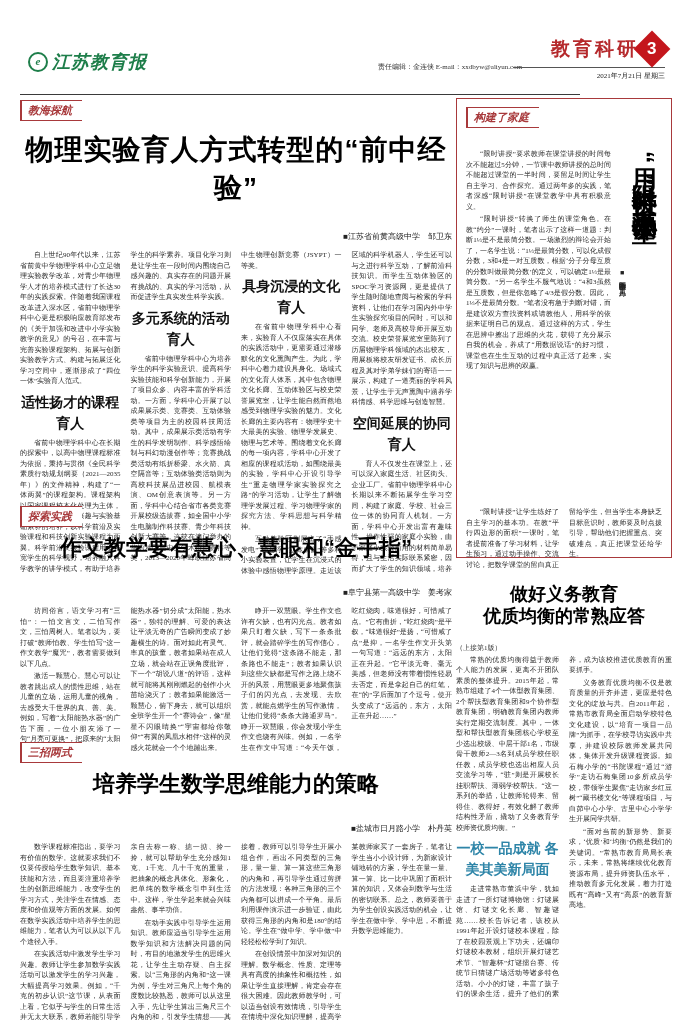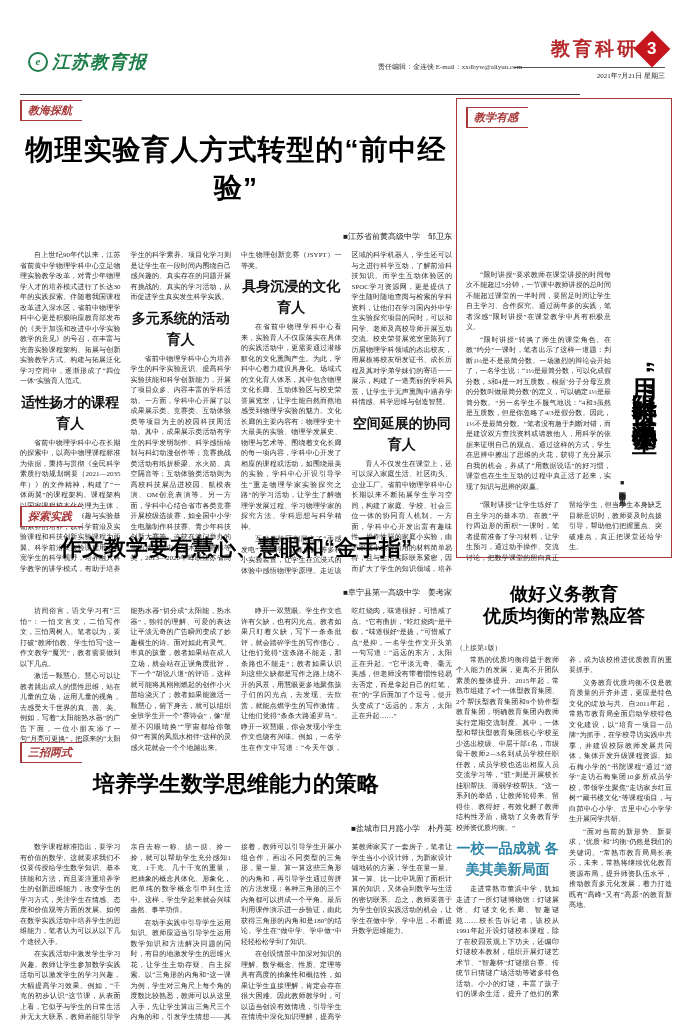--- a/index.html
+++ b/index.html
@@ -110,7 +110,7 @@
   </section>
 
   <aside class="box-timed">
-    <span class="kicker">教学有感</span>
+    <span class="kicker">构建了家庭</span>
     <div class="timed-top">
       <div class="timed-body">
           <p class="para">“限时讲授”要求教师在课堂讲授的时间每次不能超过5分钟，一节课中教师讲授的总时间不能超过课堂的一半时间，要留足时间让学生自主学习、合作探究。通过两年多的实践，笔者深感“限时讲授”在课堂教学中具有积极意义。</p>

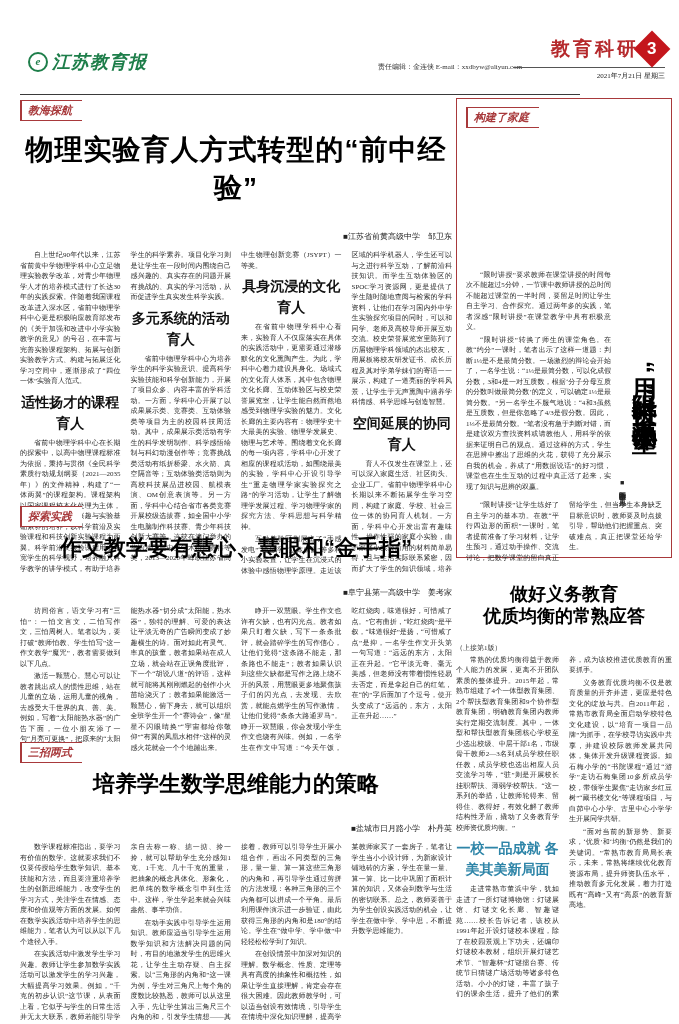--- a/index.html
+++ b/index.html
@@ -43,7 +43,7 @@
   
   .box-timed{position:absolute;left:456px;top:98px;width:216px;height:460px;
              border:1.5px solid #a8393b;box-sizing:border-box;padding:8px 9px;}
-  .timed-top{display:flex;margin-top:14px;height:352px;align-items:flex-end;}
+  .timed-top{display:flex;margin-top:21px;height:352px;}
   .timed-body{flex:1;font-size:7px;line-height:1.5;text-align:justify;overflow:hidden;color:#2a2a2a;}
   .timed-body p{margin:0 0 2px 0;text-indent:14px;}
   .timed-vert{display:flex;flex-direction:row;align-items:flex-start;margin-left:6px;}

